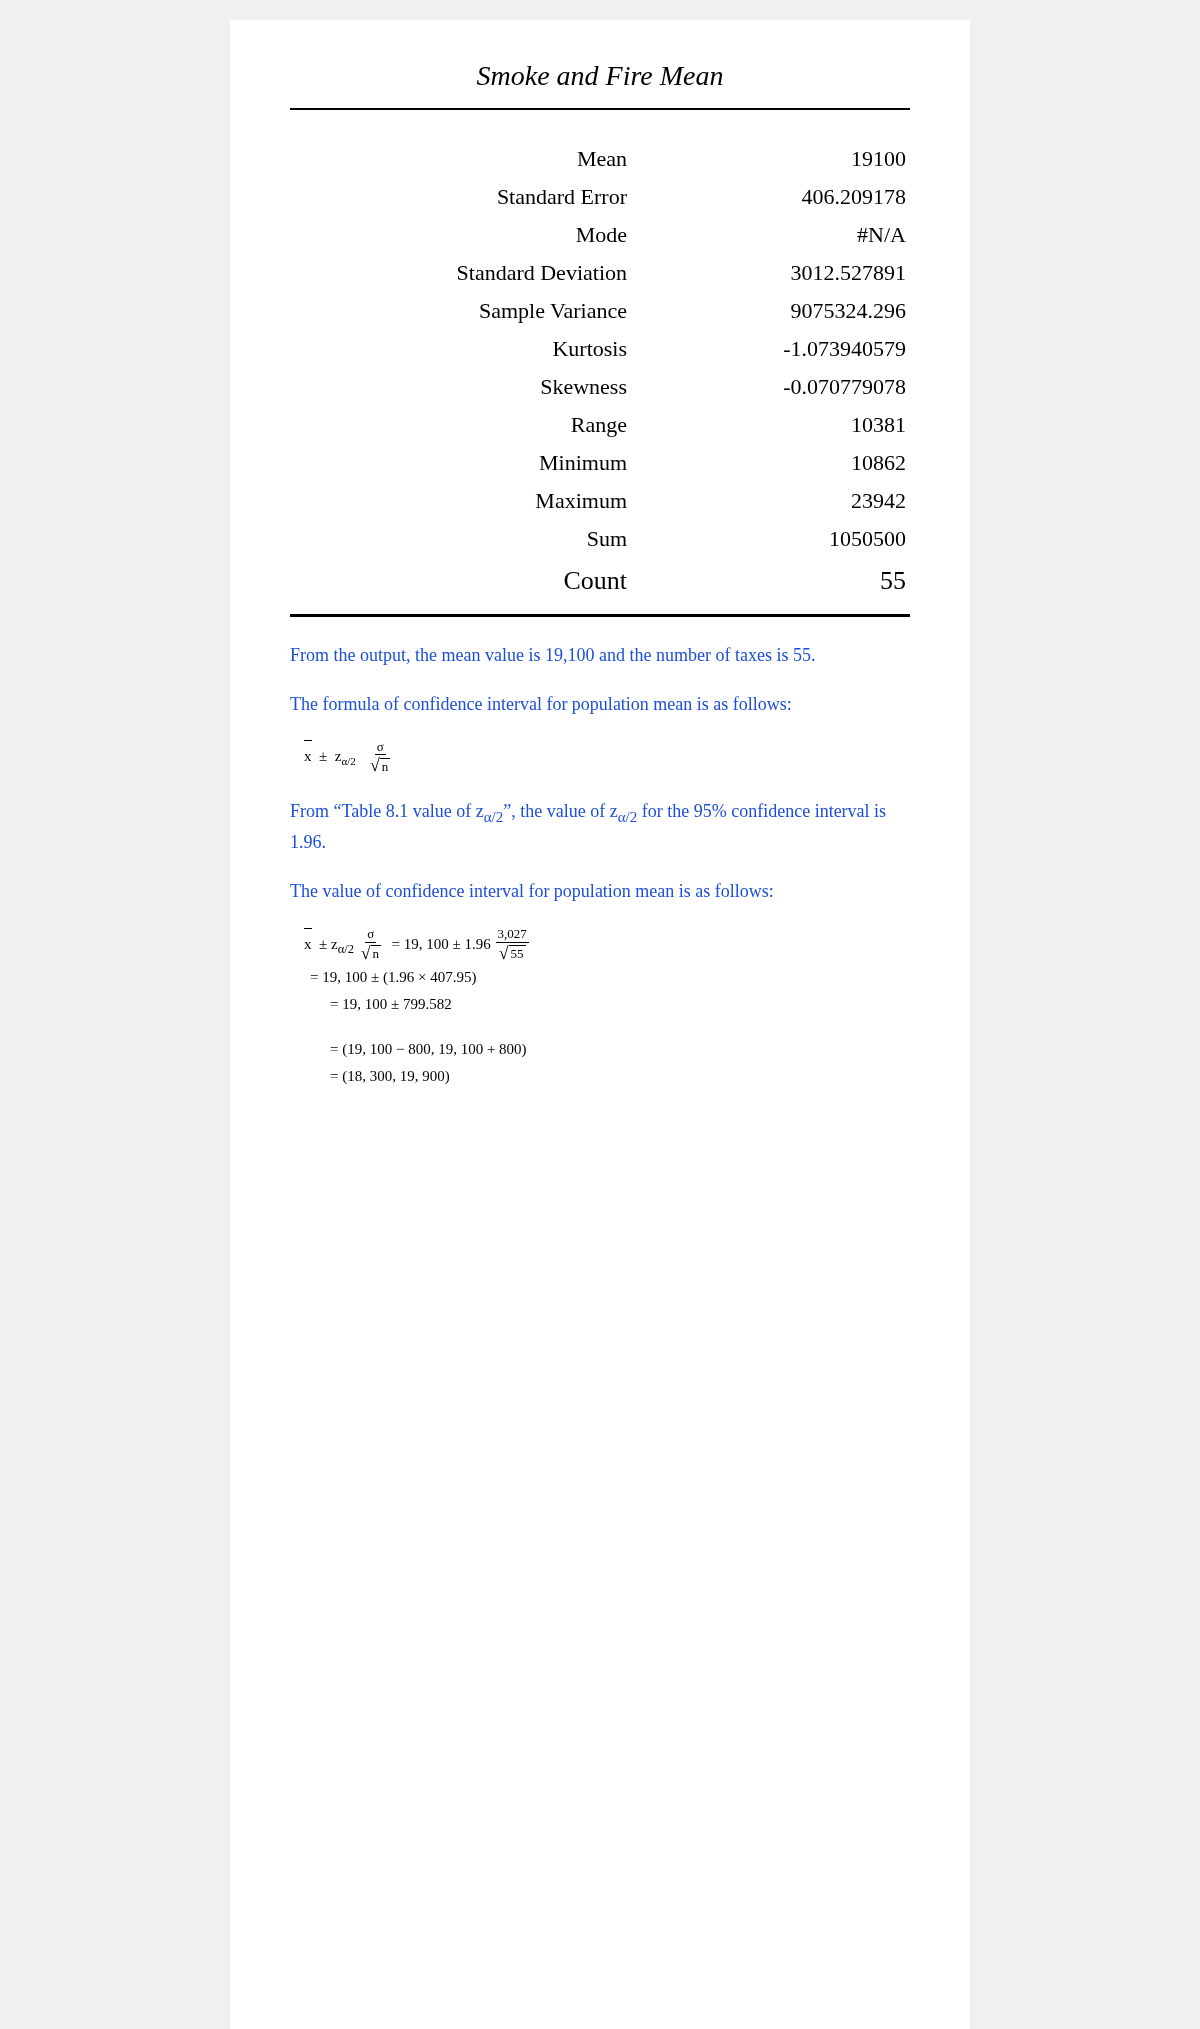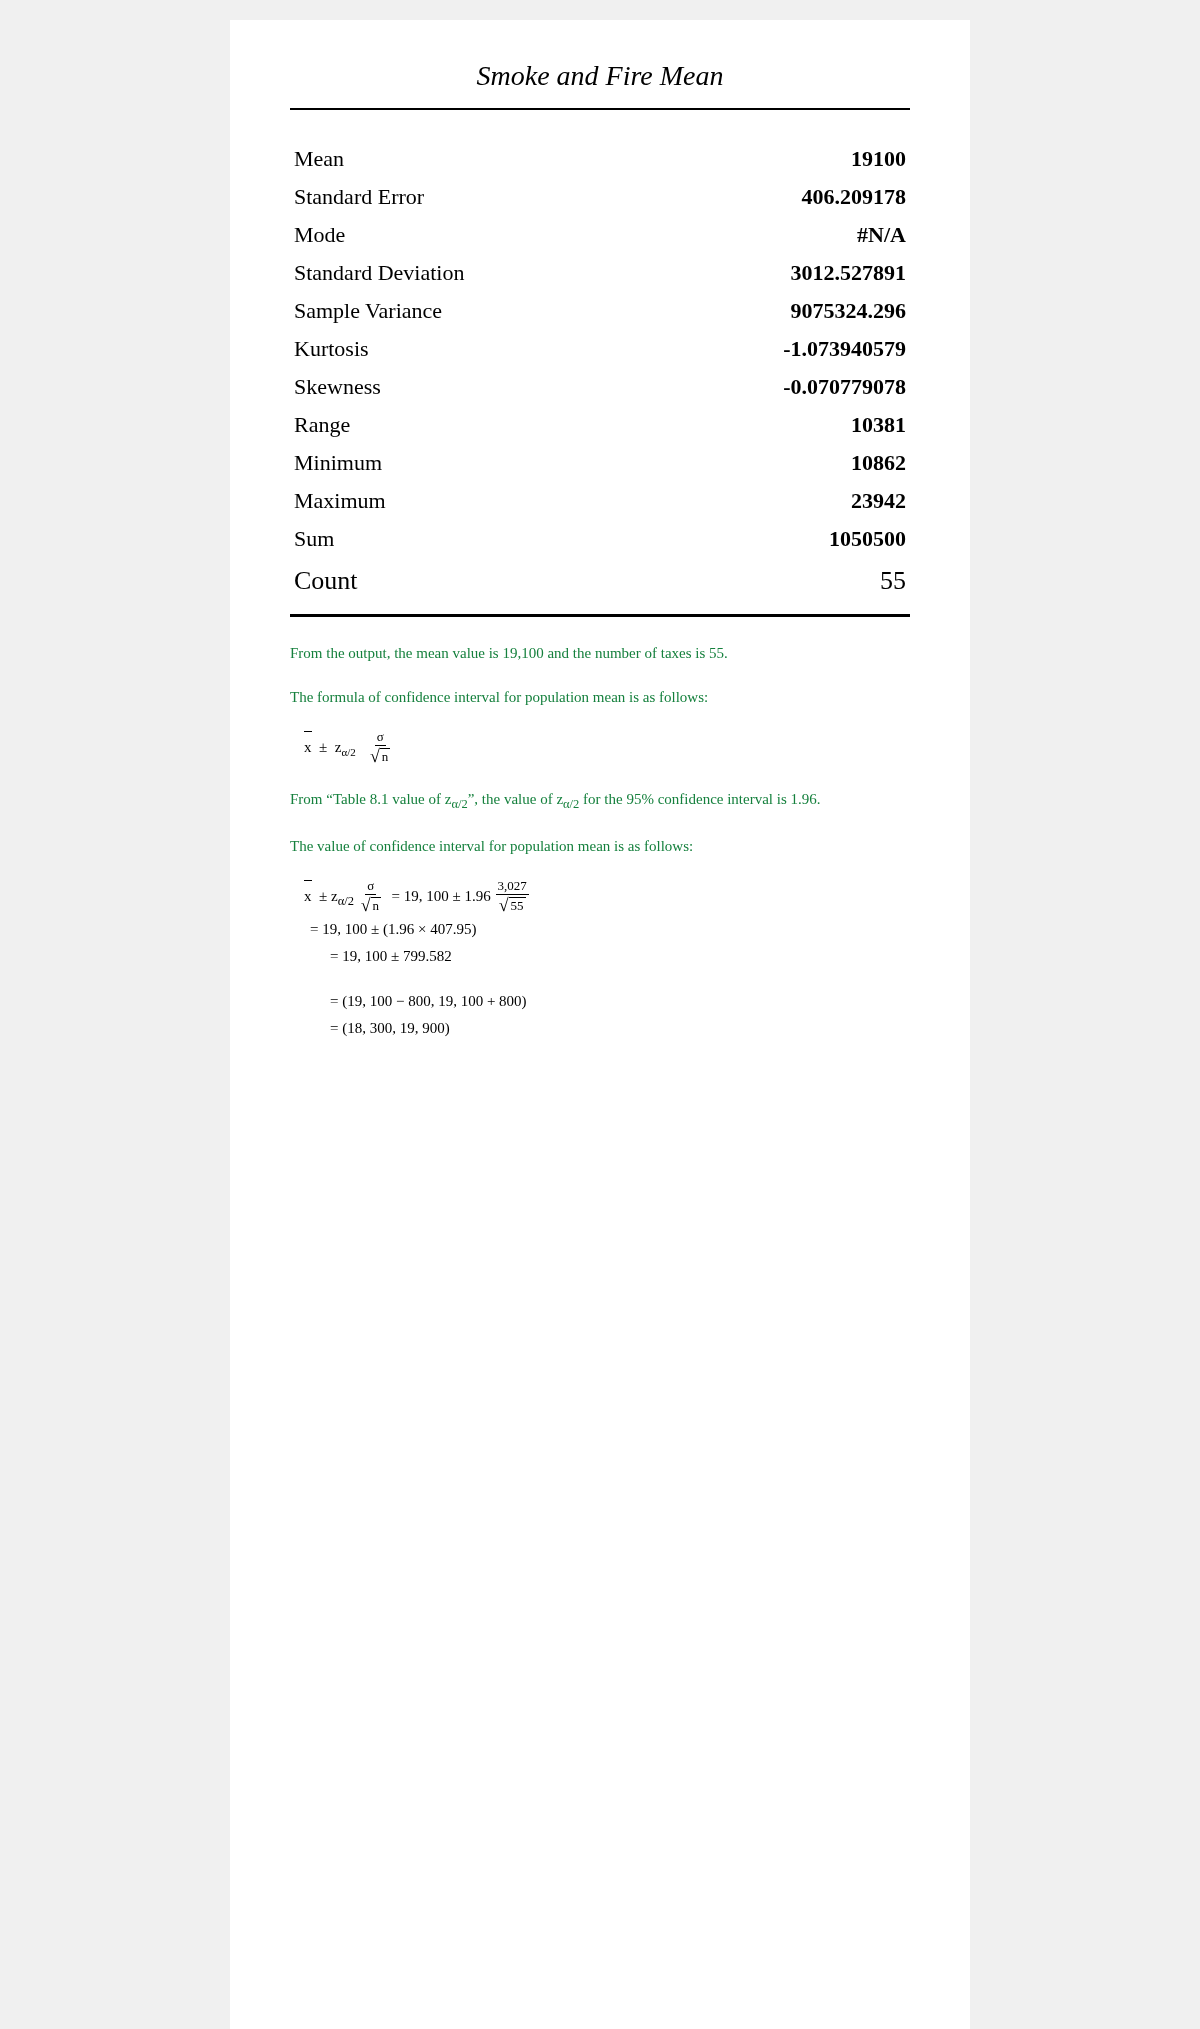--- a/index.html
+++ b/index.html
@@ -52,6 +52,7 @@
       font-weight: normal;
       color: #000;
       width: 55%;
+      text-align: right;
     }
 
     .stats-table tr td:last-child {

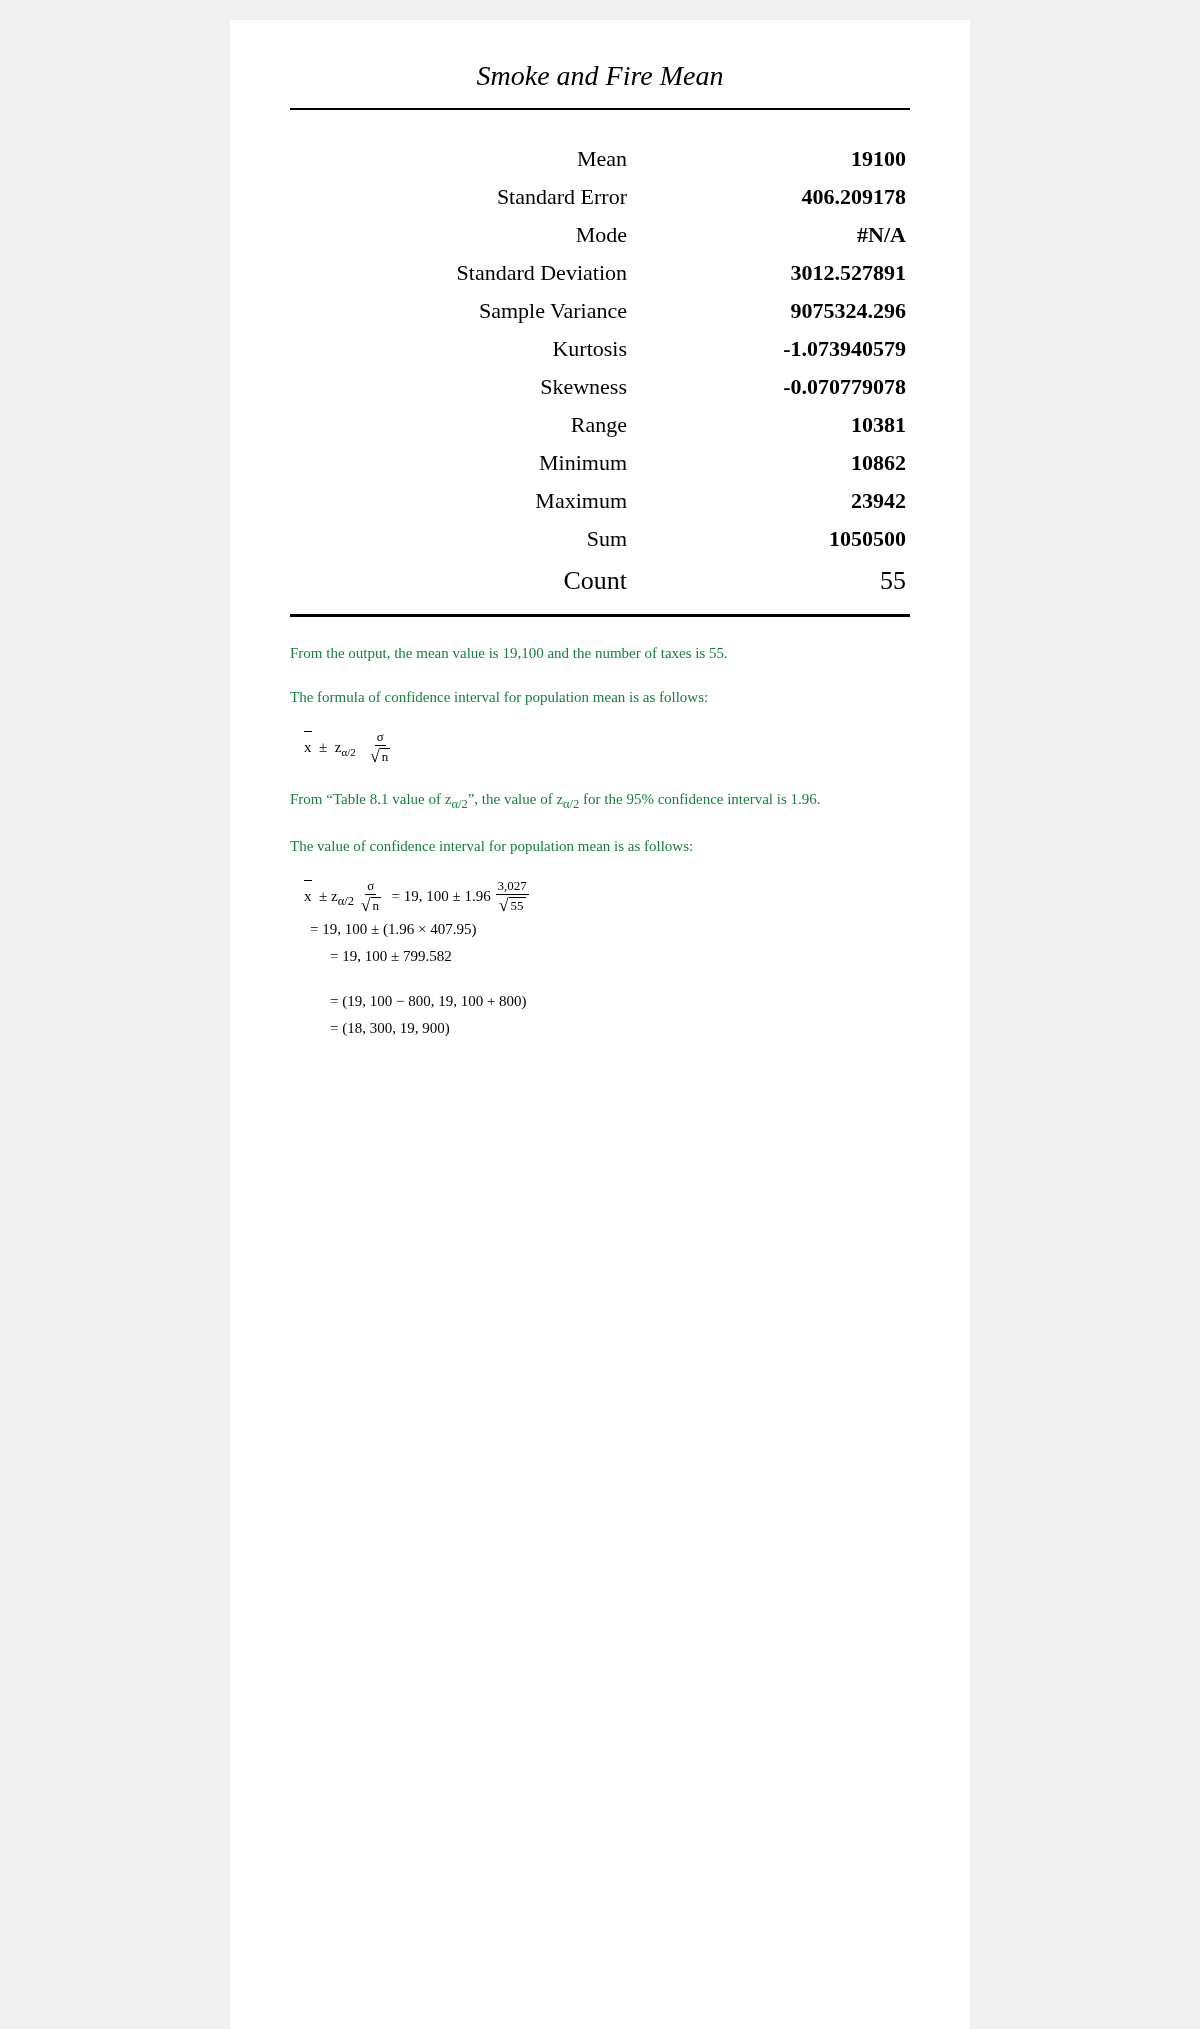--- a/index.html
+++ b/index.html
@@ -57,7 +57,7 @@
 
     .stats-table tr td:last-child {
       text-align: right;
-      font-weight: bold;
+      font-weight: normal;
     }
 
     .stats-table tr.count-row td {

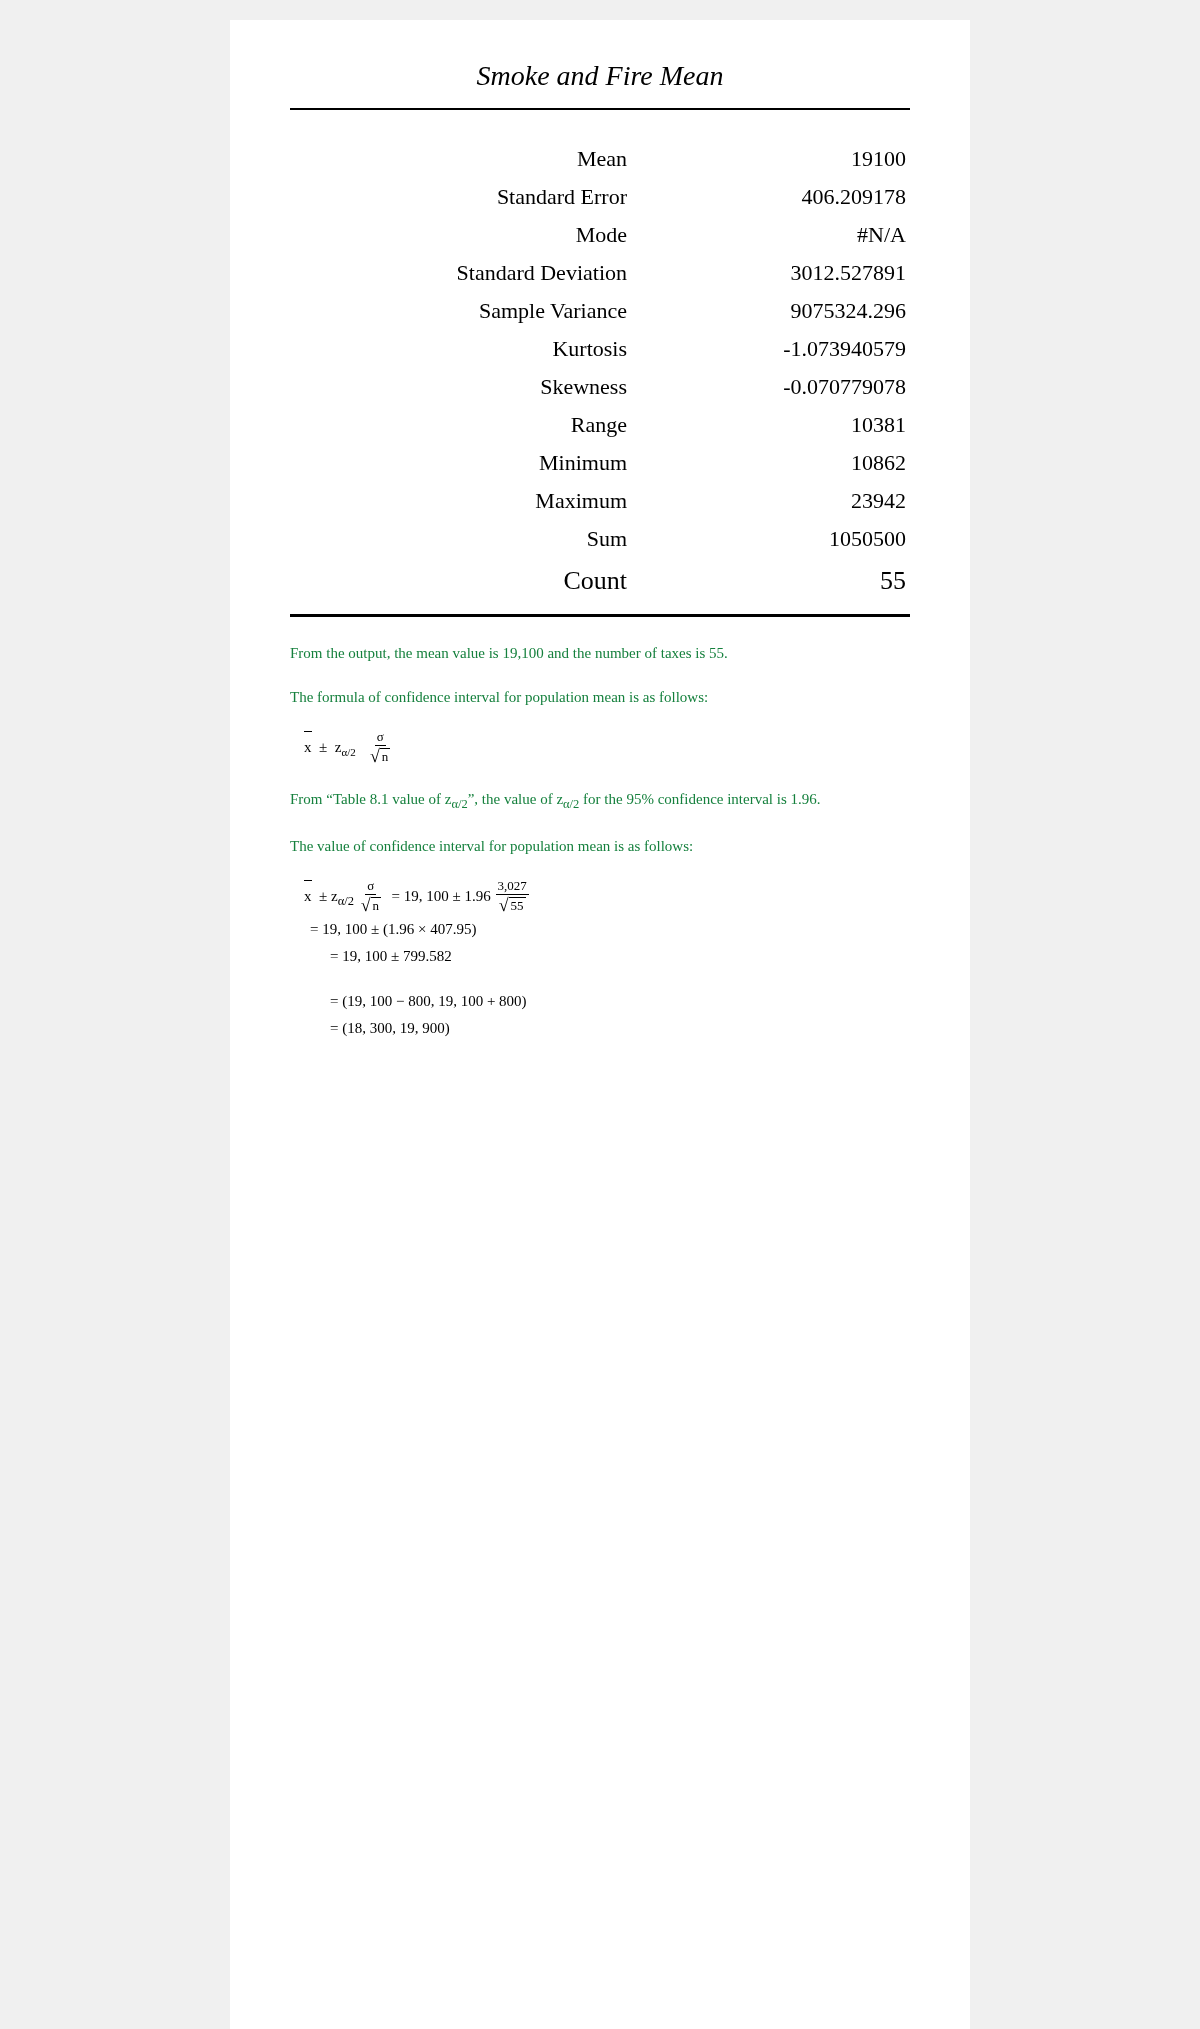--- a/index.html
+++ b/index.html
@@ -73,9 +73,9 @@
     }
 
     .prose {
-      font-size: 15px;
+      font-size: 18px;
       line-height: 1.6;
-      color: #15803d;
+      color: #1d4ed8;
       margin-bottom: 20px;
     }
 

